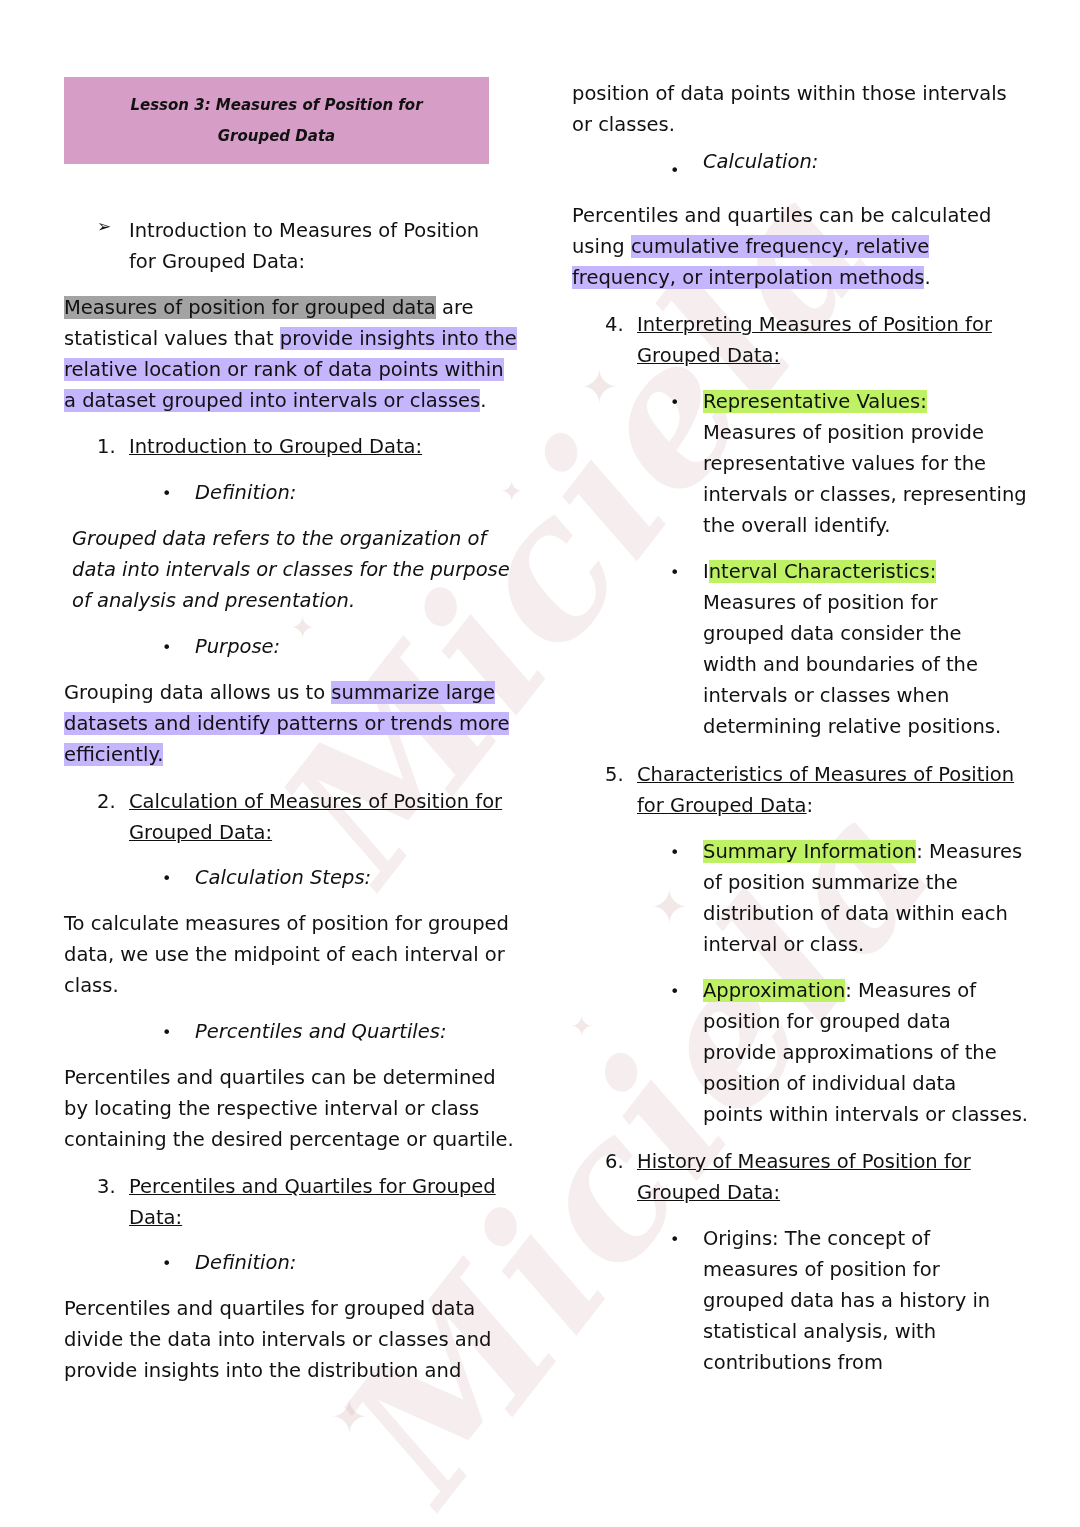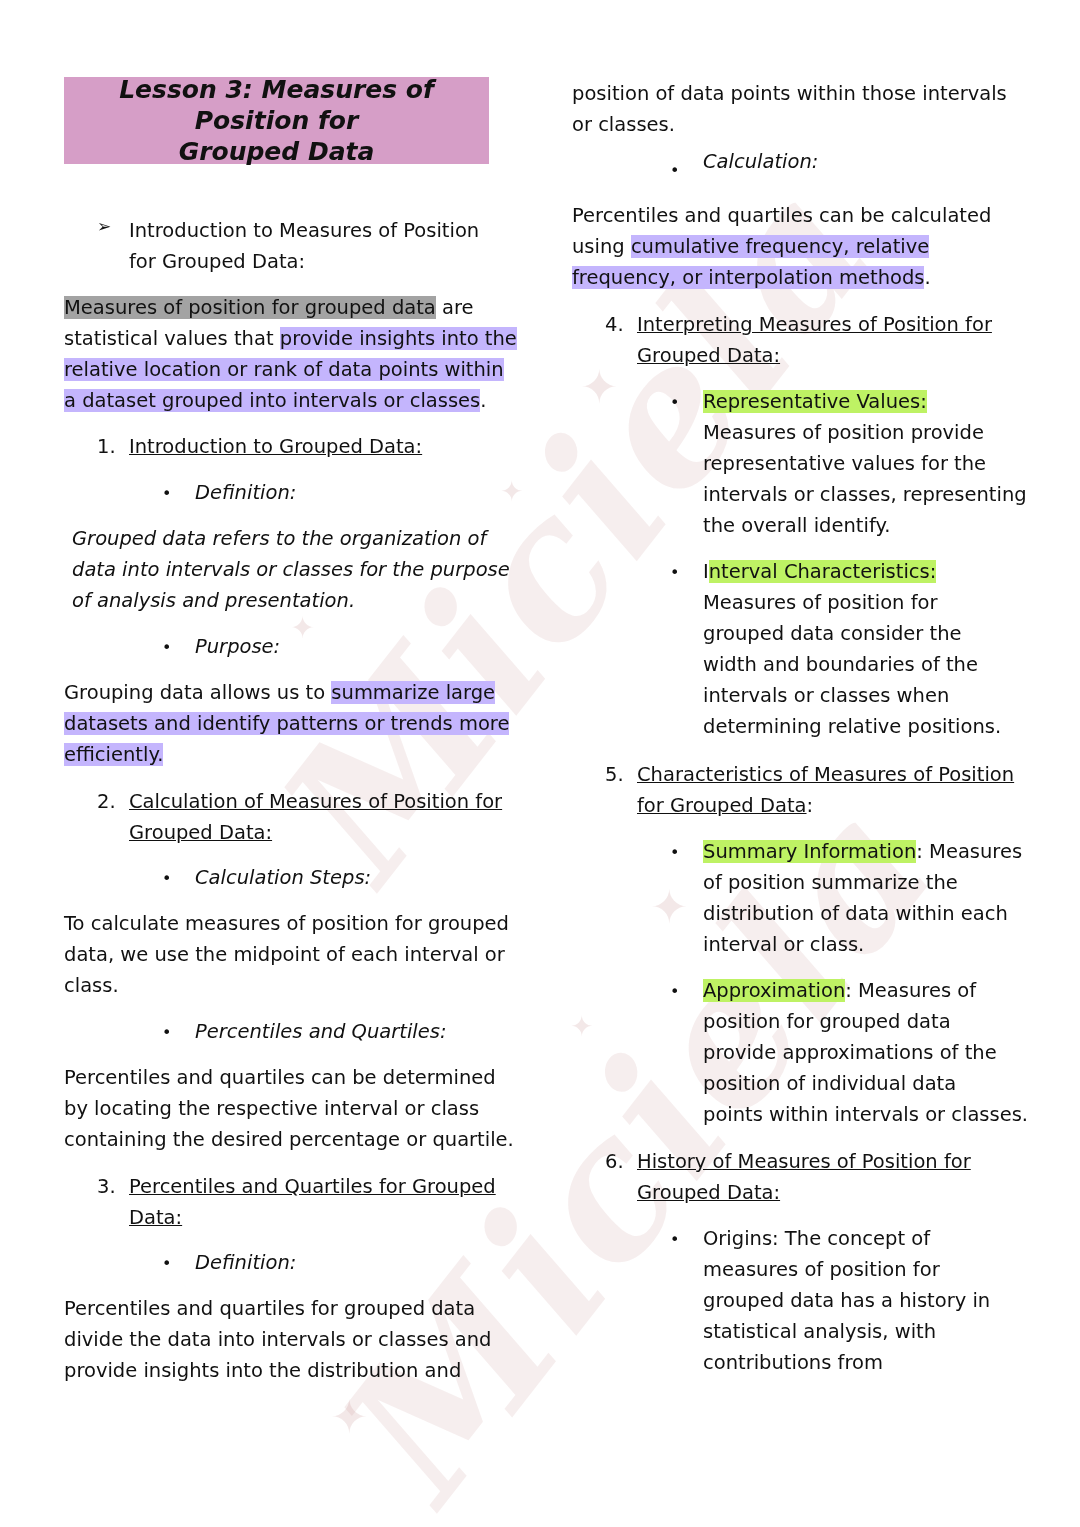--- a/index.html
+++ b/index.html
@@ -21,7 +21,7 @@
   .title-box {
     position: absolute; left: 64px; top: 77px; width: 425px; height: 87px; background: #d69ec7;
     display: flex; align-items: center; justify-content: center; text-align: center;
-    font-weight: bold; font-style: italic; font-size: 25px; line-height: 31px; z-index: 1;
+    font-weight: bold; font-style: italic; font-size: 15px; line-height: 31px; z-index: 1;
   }
   .p { position: absolute; line-height: 31px; white-space: nowrap; }
   .hl-y { background: #a3a3a3; }

